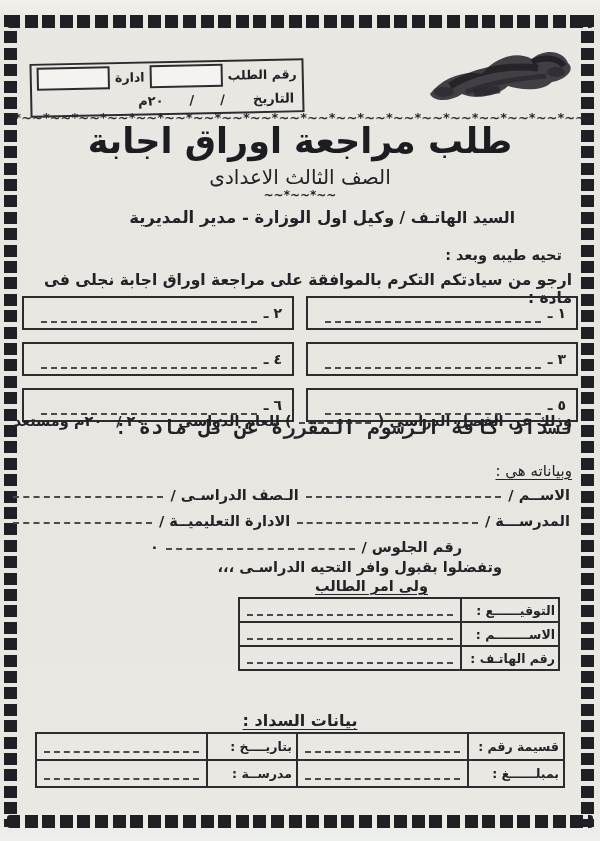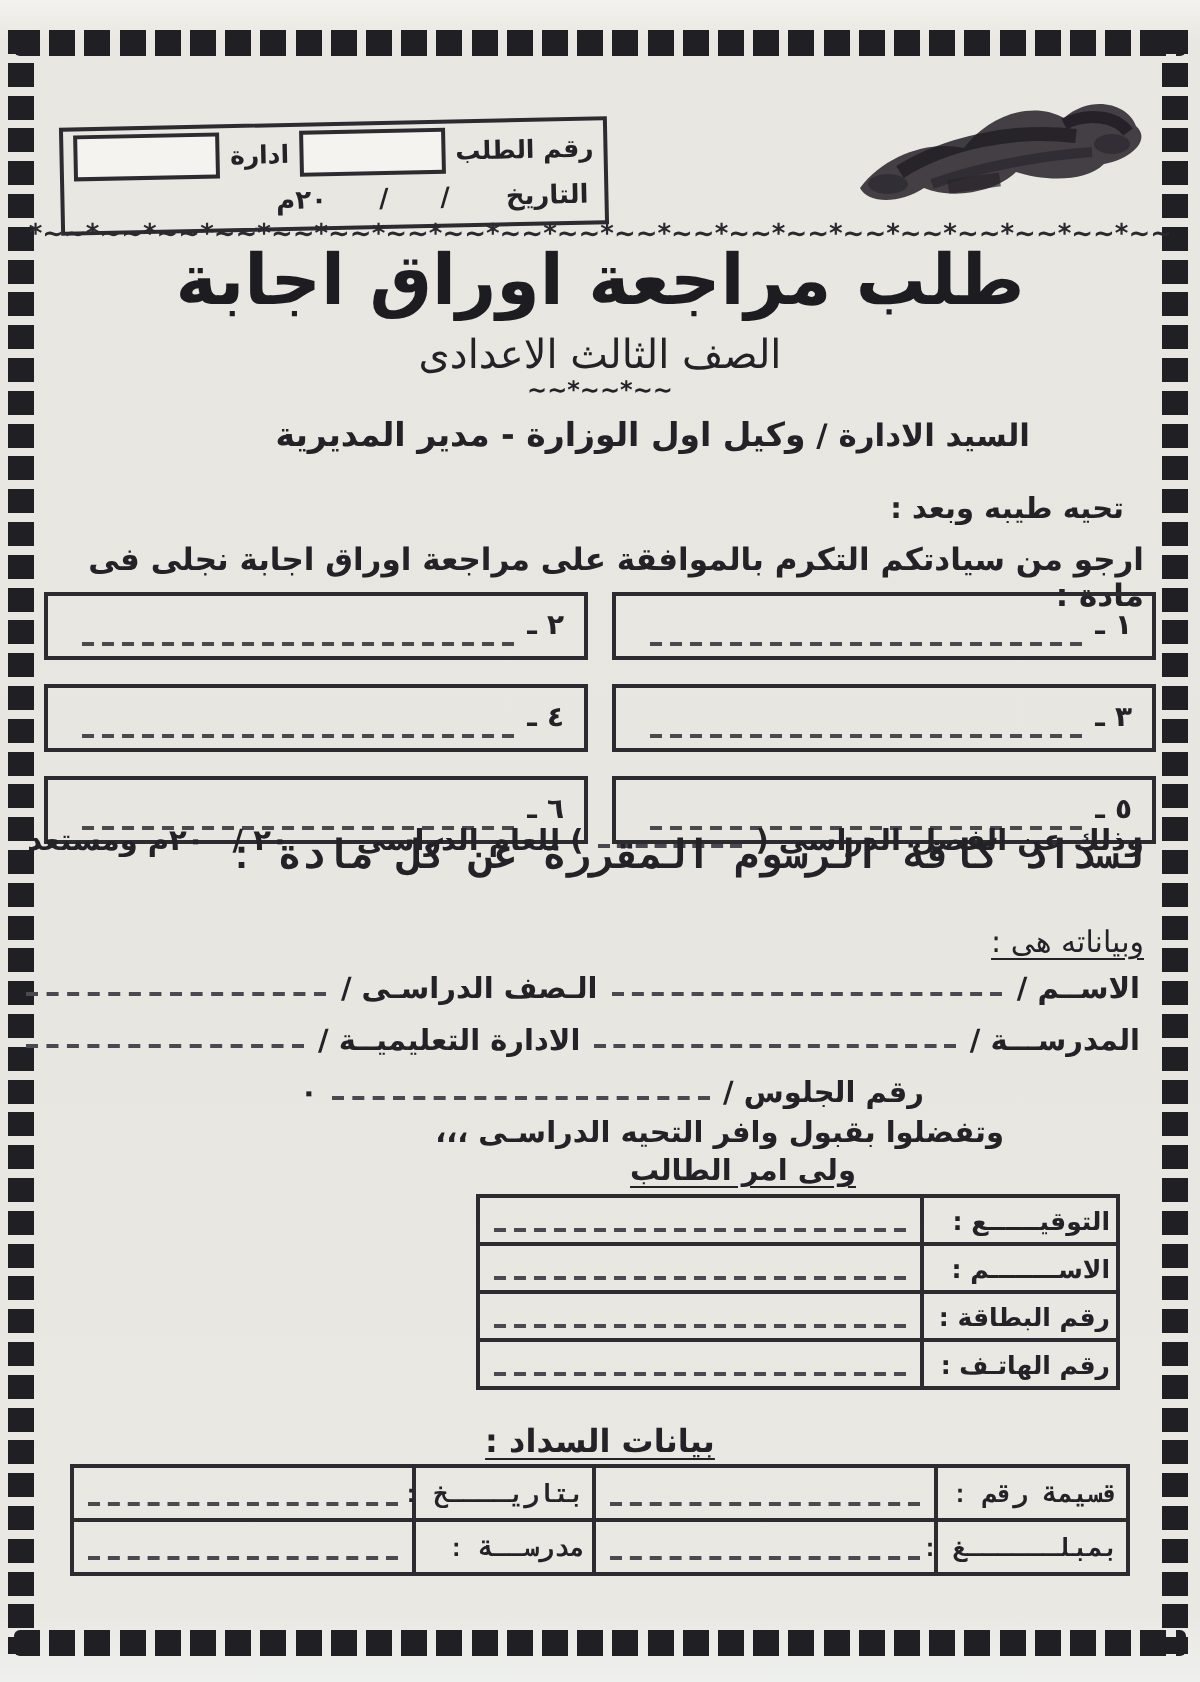--- a/index.html
+++ b/index.html
@@ -121,7 +121,7 @@
   <div class="sep-small">~~*~~*~~</div>
 
   <div class="addressee">
-    <span>السيد الادارة /</span>
+    <span>السيد الهاتـف /</span>
     <span class="main">وكيل اول الوزارة  -  مدير المديرية</span>
   </div>
   <div class="greeting">تحيه طيبه وبعد :</div>

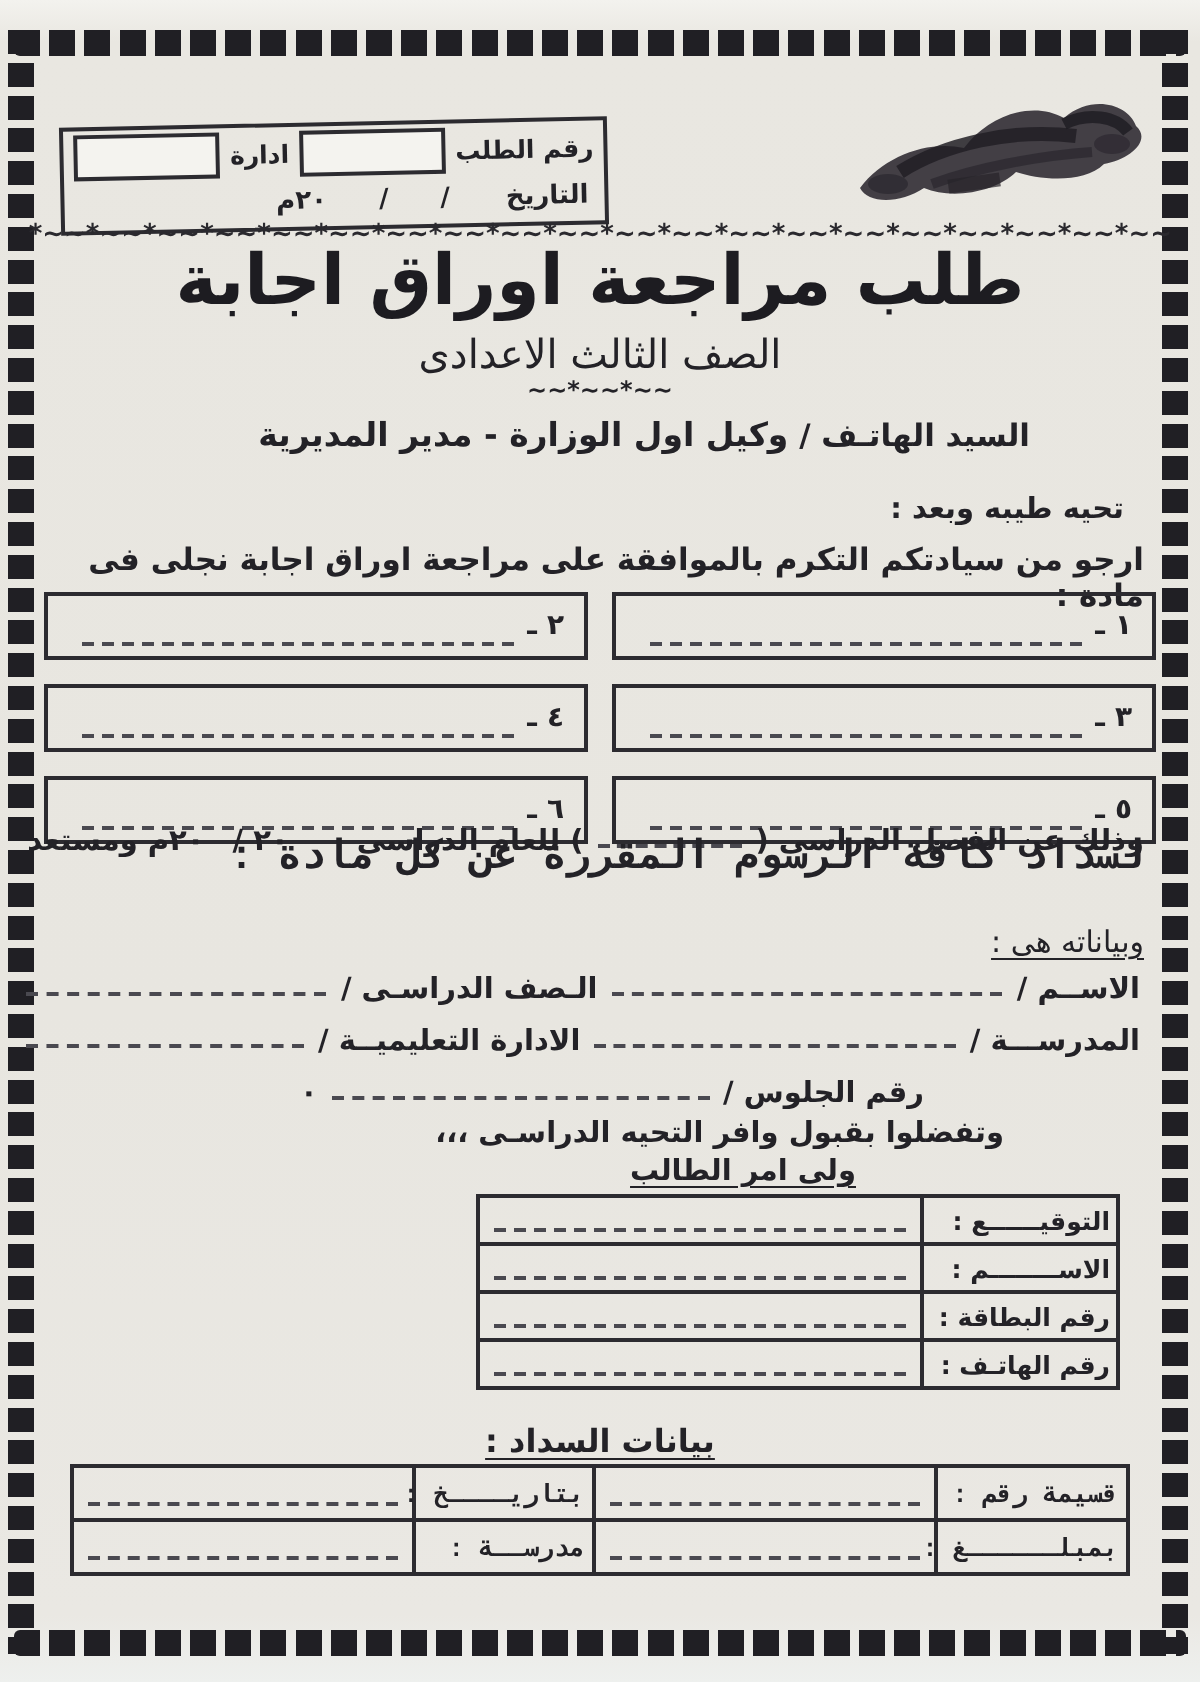--- a/index.html
+++ b/index.html
@@ -199,12 +199,6 @@
         </div>
     </div>
     <div class="g-row">
-      <div class="g-label">رقم البطاقة :</div>
-      <div class="g-value">
-          <span class="dl"></span>
-        </div>
-    </div>
-    <div class="g-row">
       <div class="g-label">رقم الهاتـف :</div>
       <div class="g-value">
           <span class="dl"></span>

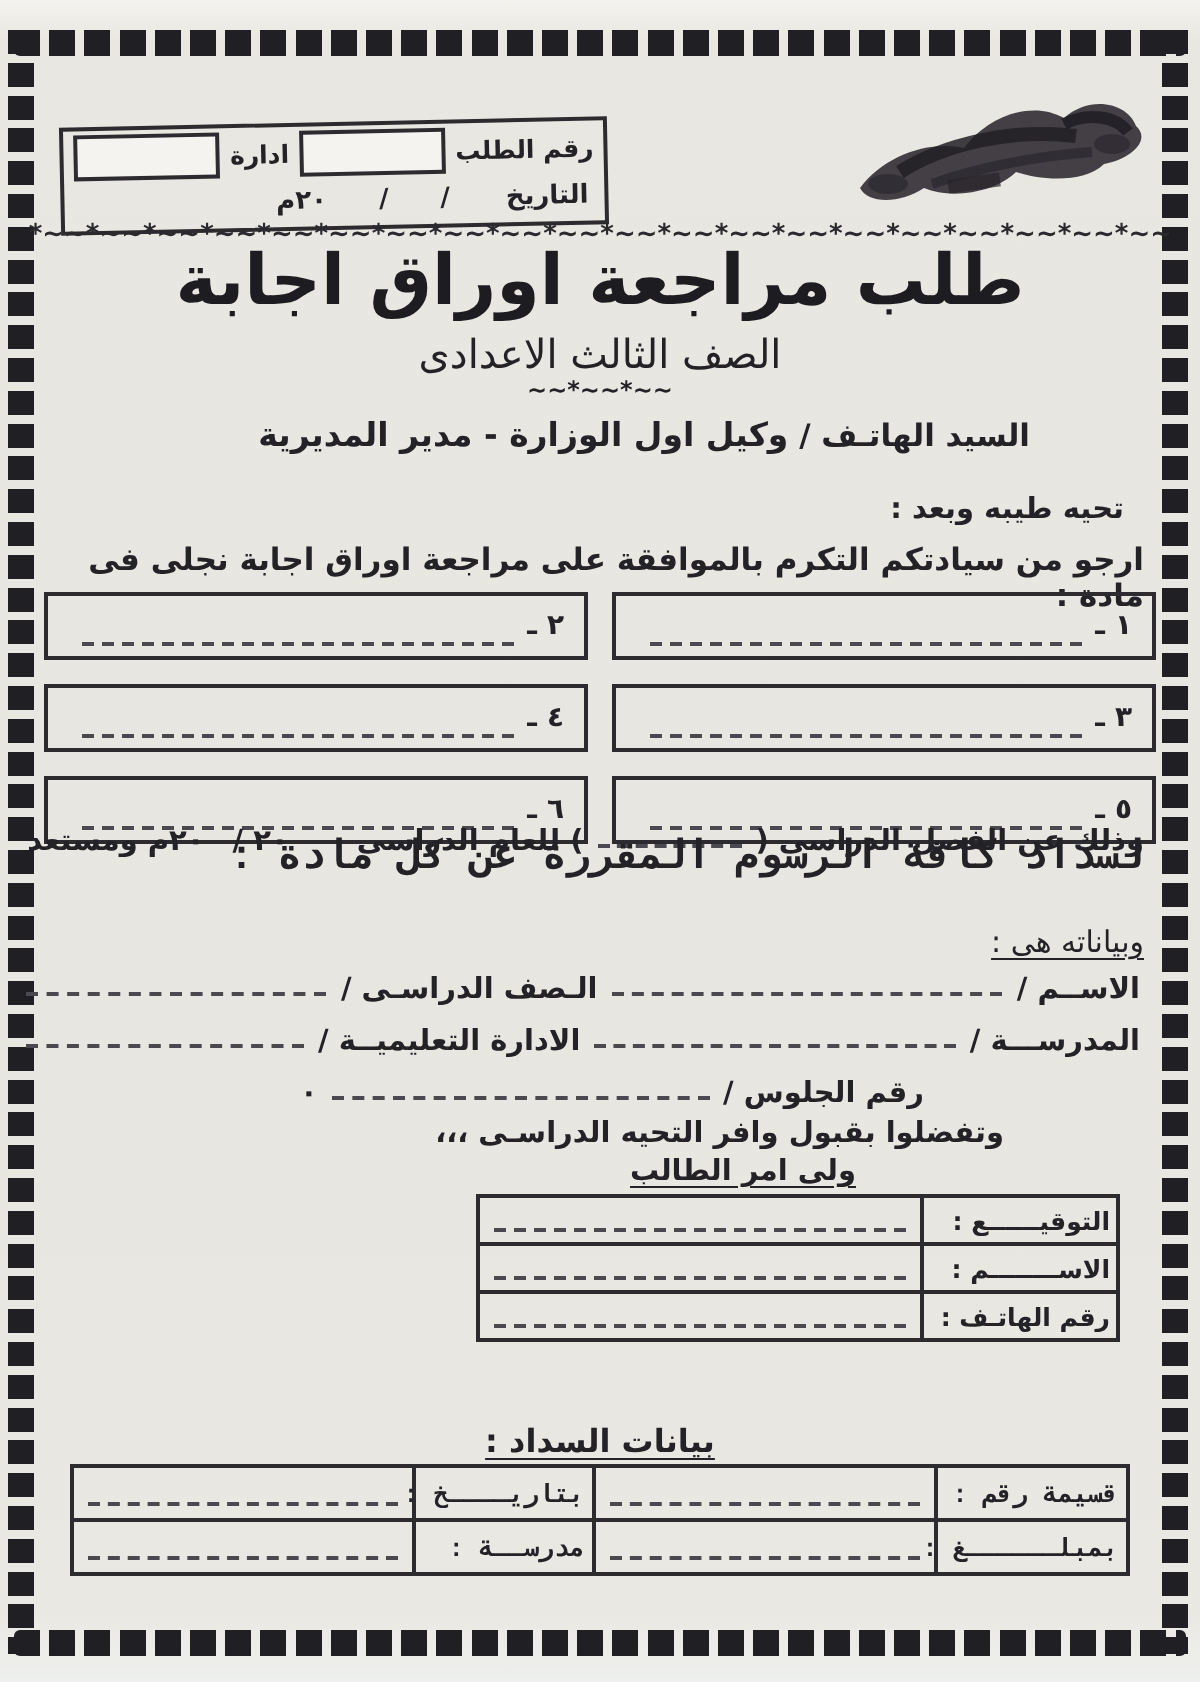--- a/index.html
+++ b/index.html
@@ -73,7 +73,7 @@
   .p-row{display:flex;height:25px;border-bottom:2px solid #2c2b30;}
   .p-row:last-child{border-bottom:none;}
   .p-label{border-left:2px solid #2c2b30;display:flex;align-items:center;padding:0 4px;
-    font-size:12.5px;font-weight:bold;white-space:nowrap;font-family:Liberation Mono, monospace;}
+    font-size:12.5px;font-weight:bold;white-space:nowrap;}
   .p-l1{width:86px;} .p-l2{width:80px;}
   .p-value{flex:1;display:flex;align-items:flex-end;}
   .p-value .dl{margin-bottom:6px;}

